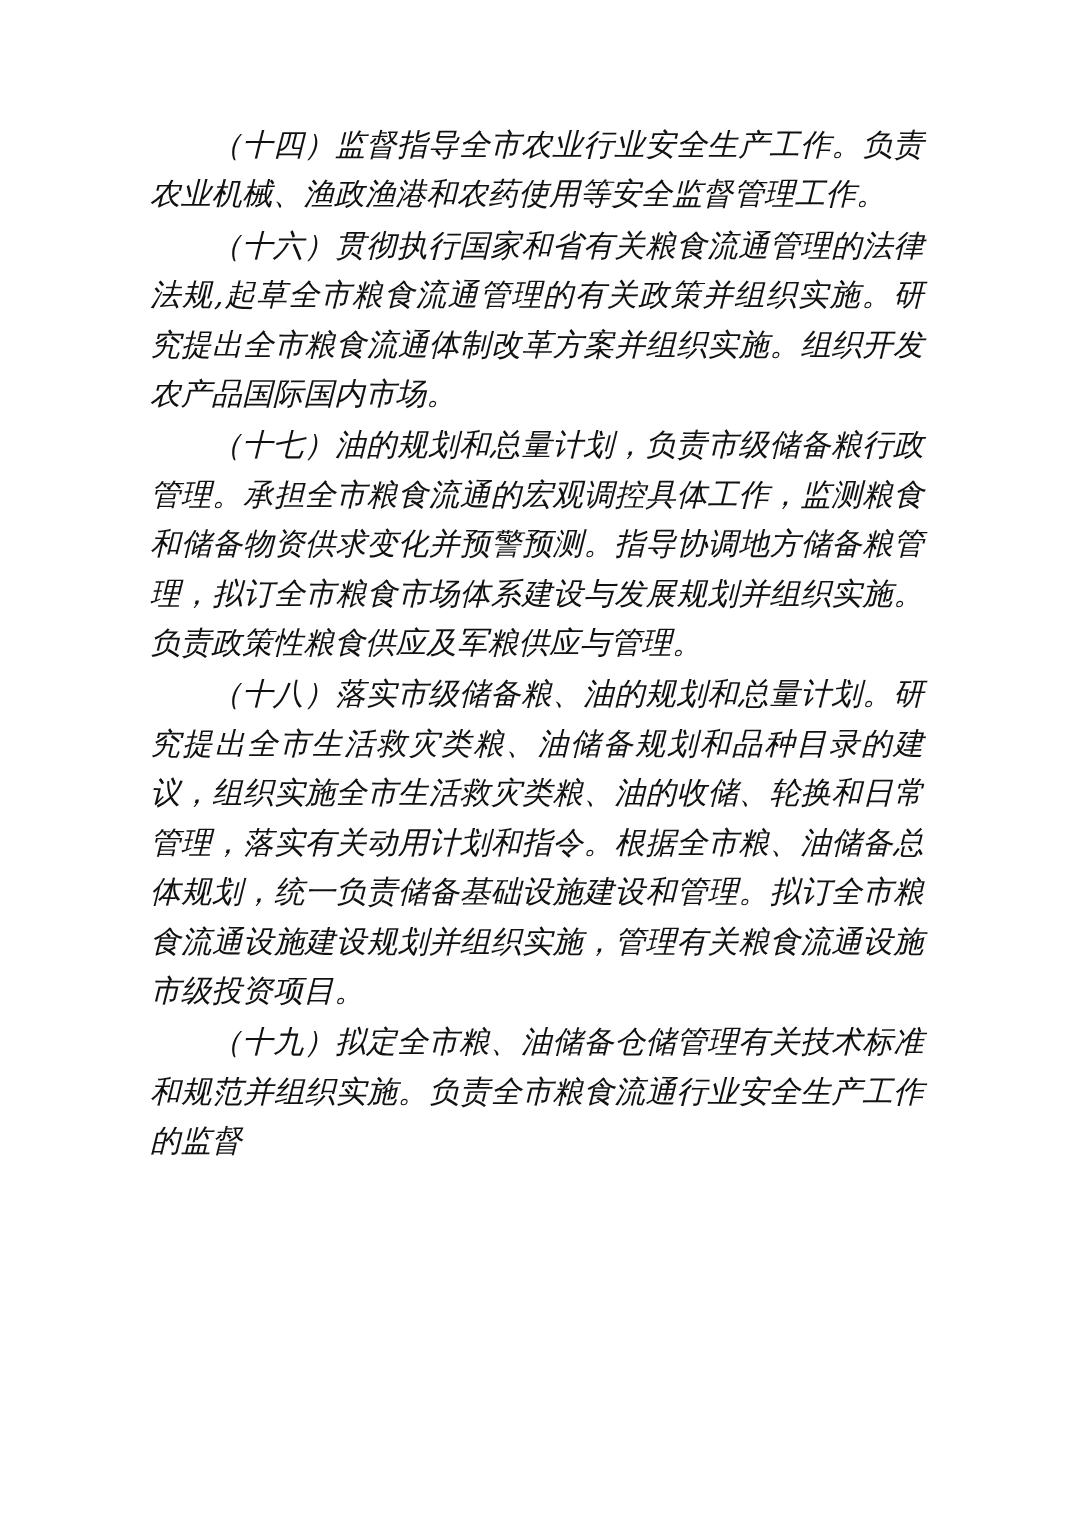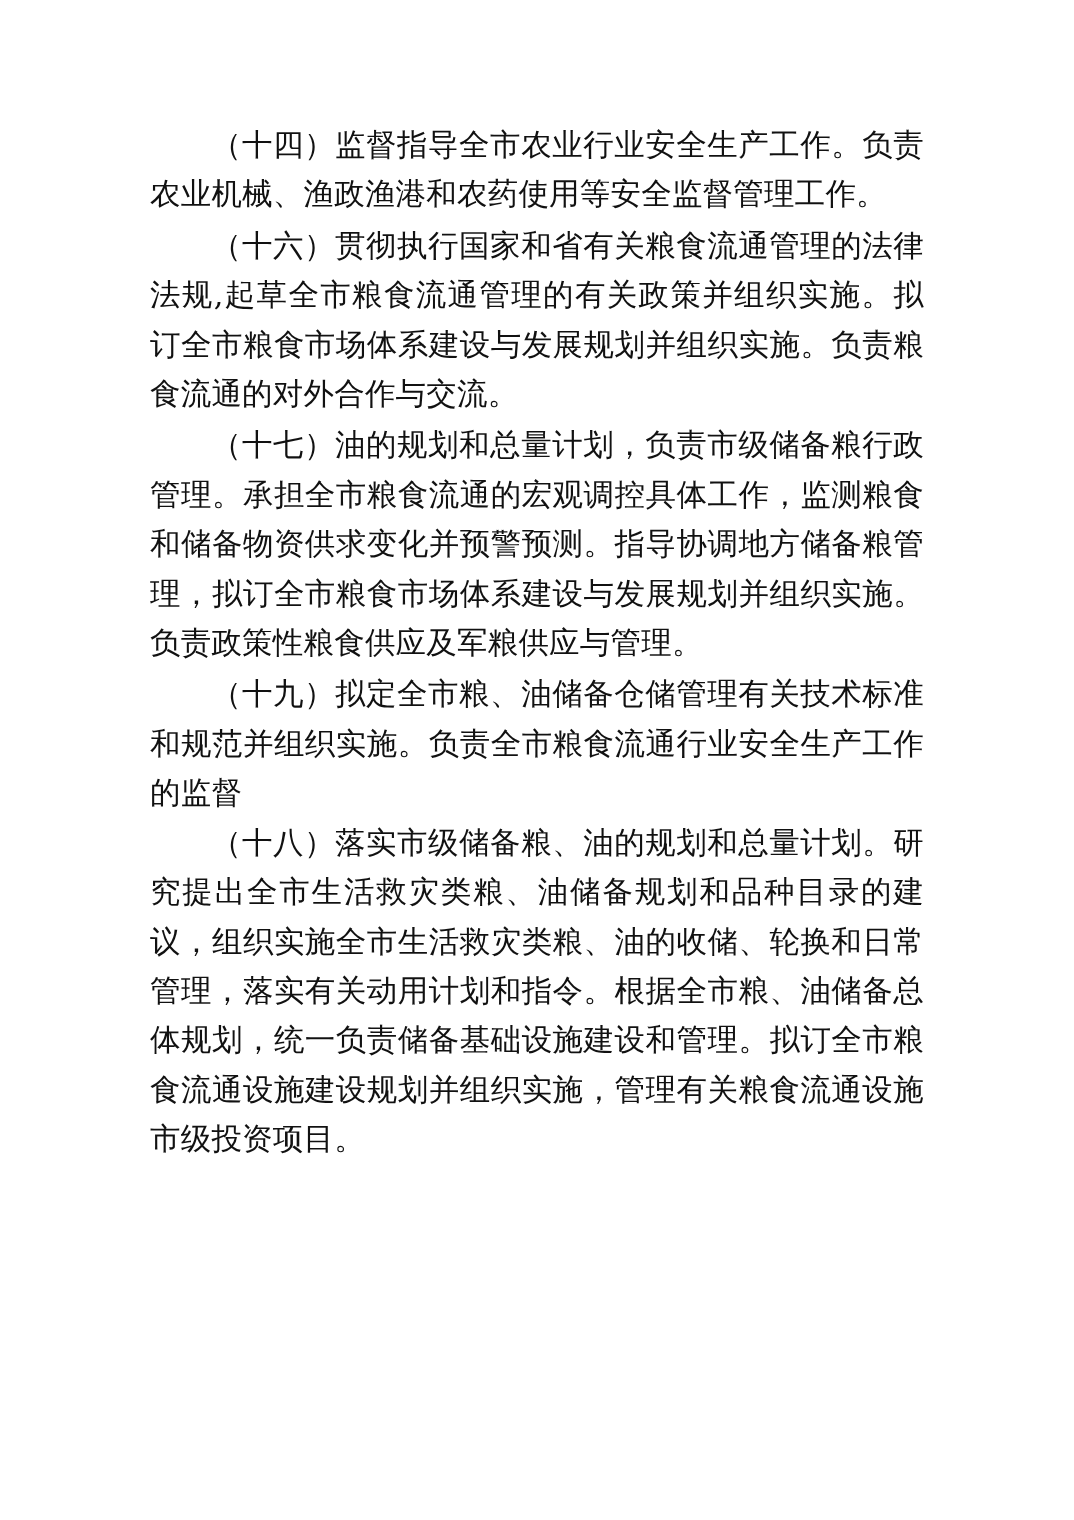--- a/index.html
+++ b/index.html
@@ -20,6 +20,7 @@
     box-sizing: border-box;
     padding: 120px 150px 60px 150px;
     background: #ffffff;
+    font-style: italic;
   }
   .doc-body {
     font-size: 30.5px;

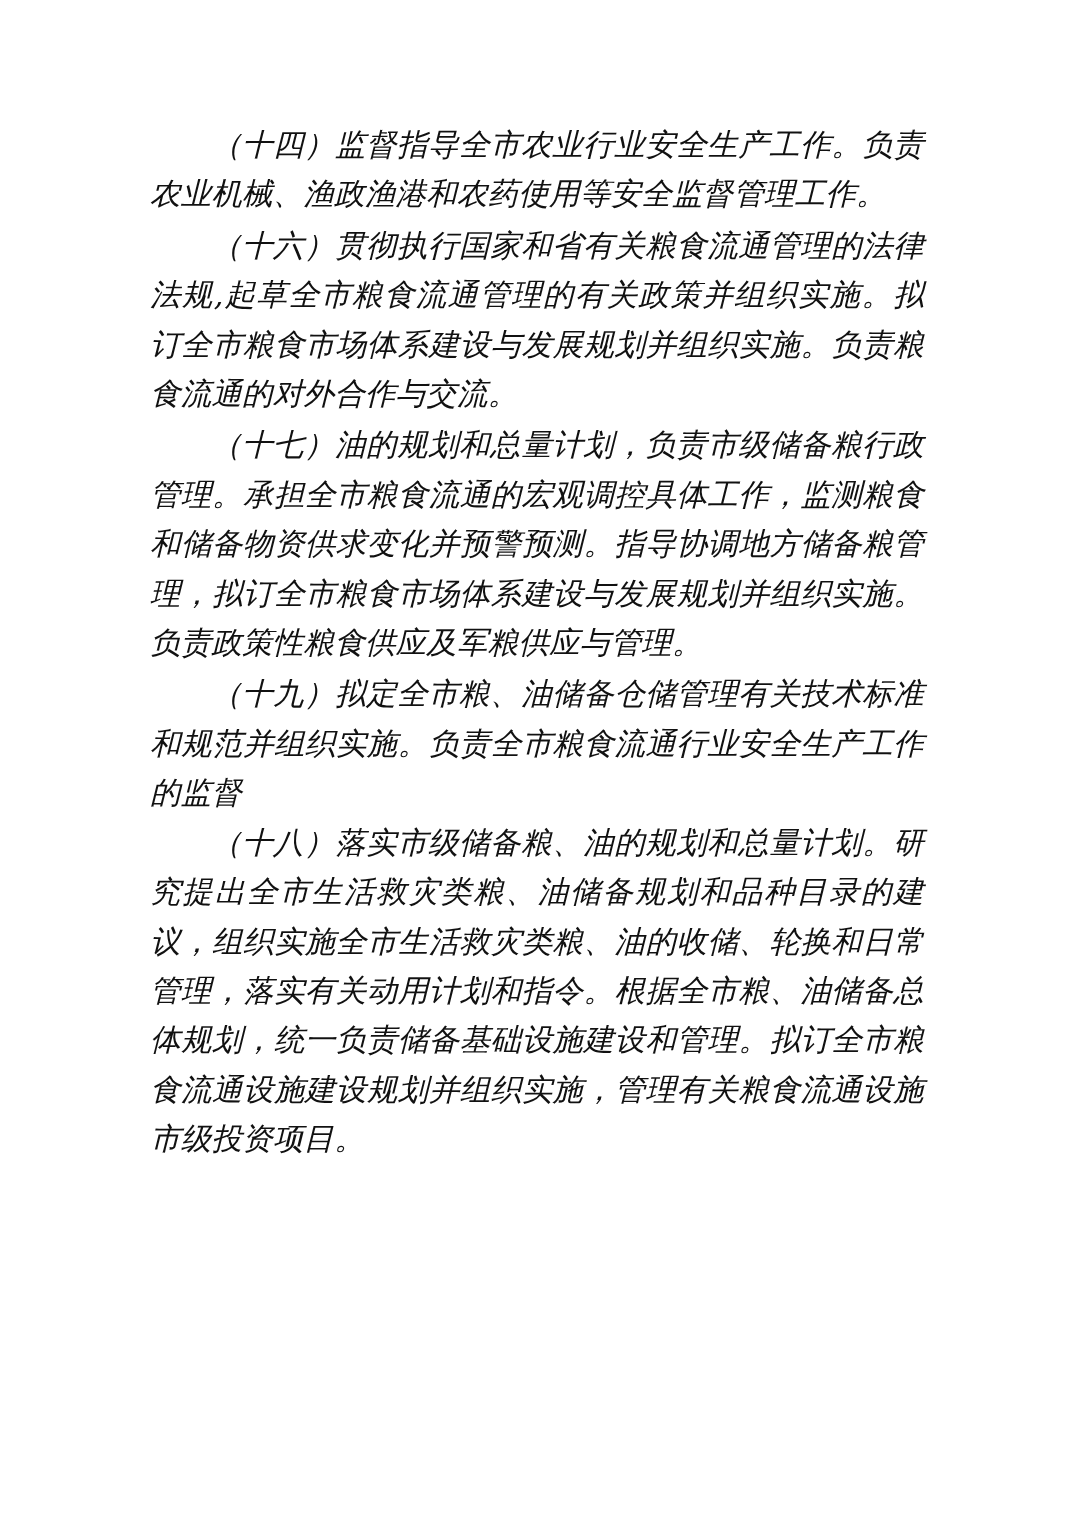--- a/index.html
+++ b/index.html
@@ -44,7 +44,7 @@
 <div class="page">
   <div class="doc-body">
     <p class="para">（十四）监督指导全市农业行业安全生产工作。负责农业机械、渔政渔港和农药使用等安全监督管理工作。</p>
-    <p class="para">（十六）贯彻执行国家和省有关粮食流通管理的法律法规,起草全市粮食流通管理的有关政策并组织实施。拟订全市粮食市场体系建设与发展规划并组织实施。负责粮食流通的对外合作与交流。</p>
+    <p class="para">（十六）贯彻执行国家和省有关粮食流通管理的法律法规,起草全市粮食流通管理的有关政策并组织实施。研究提出全市粮食流通体制改革方案并组织实施。组织开发农产品国际国内市场。</p>
     <p class="para">（十七）油的规划和总量计划，负责市级储备粮行政管理。承担全市粮食流通的宏观调控具体工作，监测粮食和储备物资供求变化并预警预测。指导协调地方储备粮管理，拟订全市粮食市场体系建设与发展规划并组织实施。负责政策性粮食供应及军粮供应与管理。</p>
     <p class="para last">（十九）拟定全市粮、油储备仓储管理有关技术标准和规范并组织实施。负责全市粮食流通行业安全生产工作的监督</p>
     <p class="para">（十八）落实市级储备粮、油的规划和总量计划。研究提出全市生活救灾类粮、油储备规划和品种目录的建议，组织实施全市生活救灾类粮、油的收储、轮换和日常管理，落实有关动用计划和指令。根据全市粮、油储备总体规划，统一负责储备基础设施建设和管理。拟订全市粮食流通设施建设规划并组织实施，管理有关粮食流通设施市级投资项目。</p>

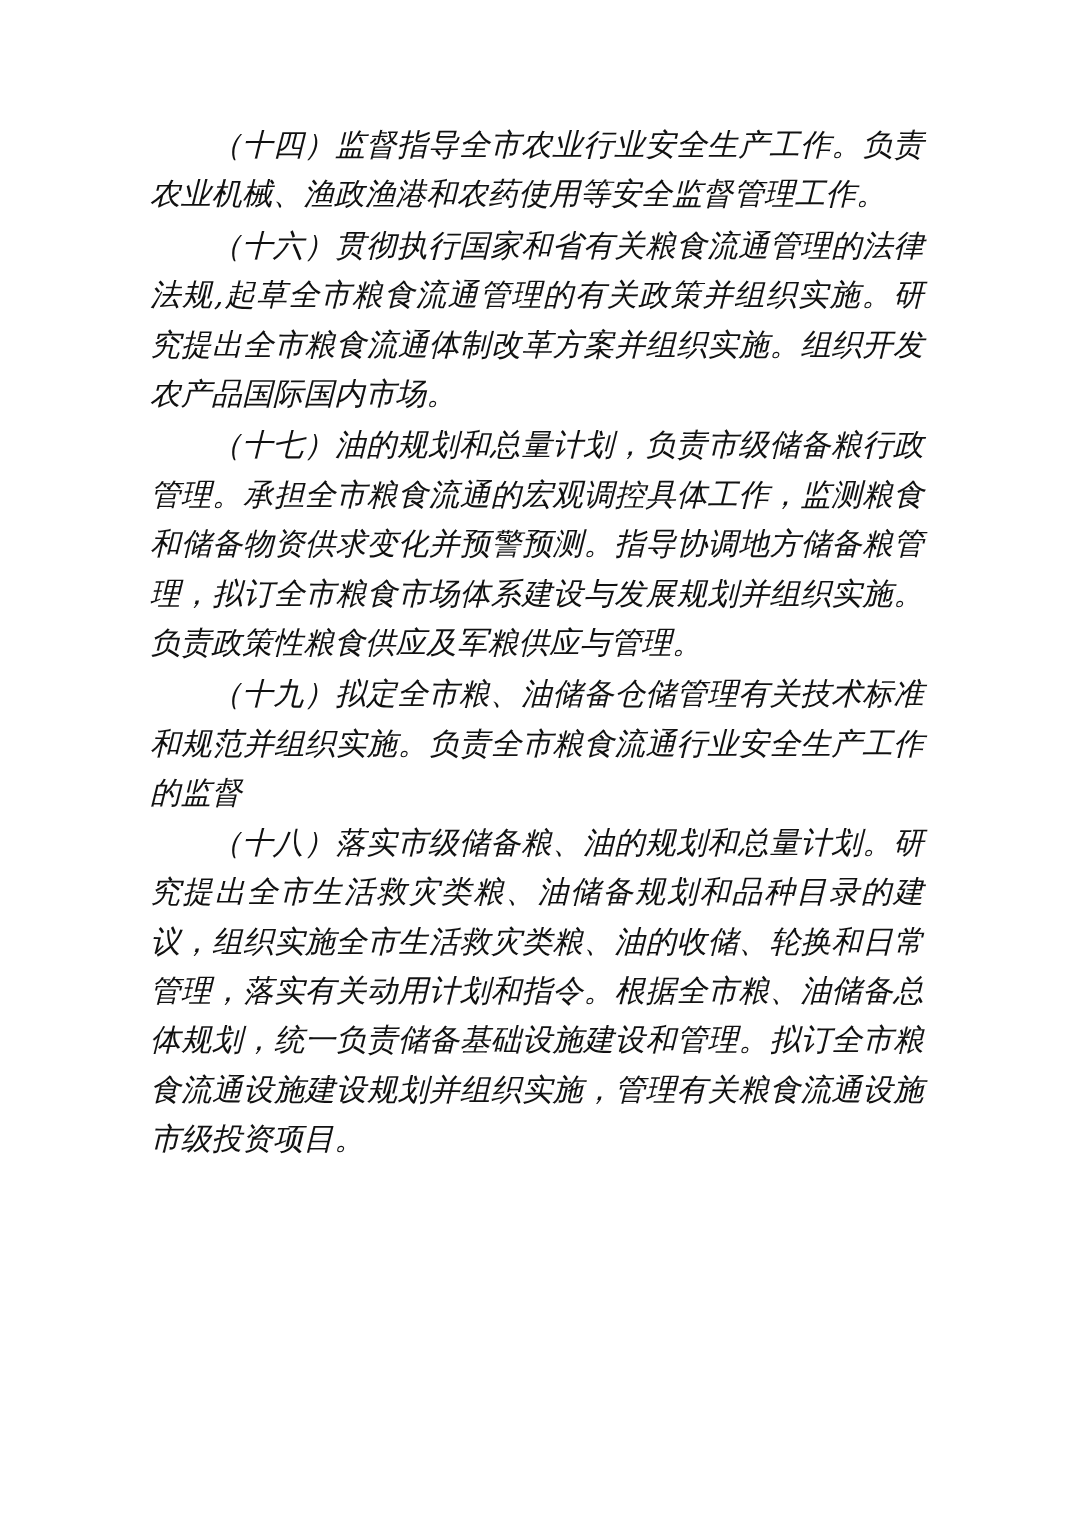--- a/index.html
+++ b/index.html
@@ -46,8 +46,8 @@
     <p class="para">（十四）监督指导全市农业行业安全生产工作。负责农业机械、渔政渔港和农药使用等安全监督管理工作。</p>
     <p class="para">（十六）贯彻执行国家和省有关粮食流通管理的法律法规,起草全市粮食流通管理的有关政策并组织实施。研究提出全市粮食流通体制改革方案并组织实施。组织开发农产品国际国内市场。</p>
     <p class="para">（十七）油的规划和总量计划，负责市级储备粮行政管理。承担全市粮食流通的宏观调控具体工作，监测粮食和储备物资供求变化并预警预测。指导协调地方储备粮管理，拟订全市粮食市场体系建设与发展规划并组织实施。负责政策性粮食供应及军粮供应与管理。</p>
+    <p class="para">（十八）落实市级储备粮、油的规划和总量计划。研究提出全市生活救灾类粮、油储备规划和品种目录的建议，组织实施全市生活救灾类粮、油的收储、轮换和日常管理，落实有关动用计划和指令。根据全市粮、油储备总体规划，统一负责储备基础设施建设和管理。拟订全市粮食流通设施建设规划并组织实施，管理有关粮食流通设施市级投资项目。</p>
     <p class="para last">（十九）拟定全市粮、油储备仓储管理有关技术标准和规范并组织实施。负责全市粮食流通行业安全生产工作的监督</p>
-    <p class="para">（十八）落实市级储备粮、油的规划和总量计划。研究提出全市生活救灾类粮、油储备规划和品种目录的建议，组织实施全市生活救灾类粮、油的收储、轮换和日常管理，落实有关动用计划和指令。根据全市粮、油储备总体规划，统一负责储备基础设施建设和管理。拟订全市粮食流通设施建设规划并组织实施，管理有关粮食流通设施市级投资项目。</p>
   </div>
 </div>
 

